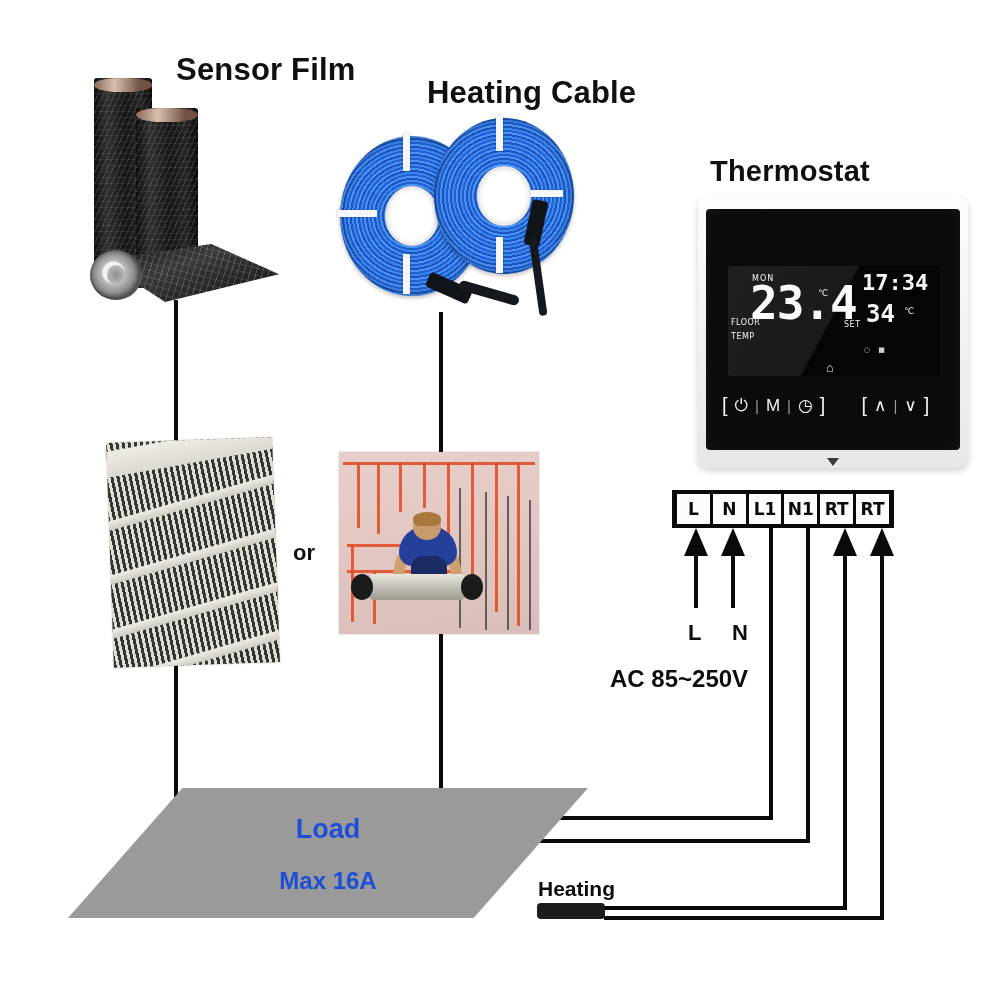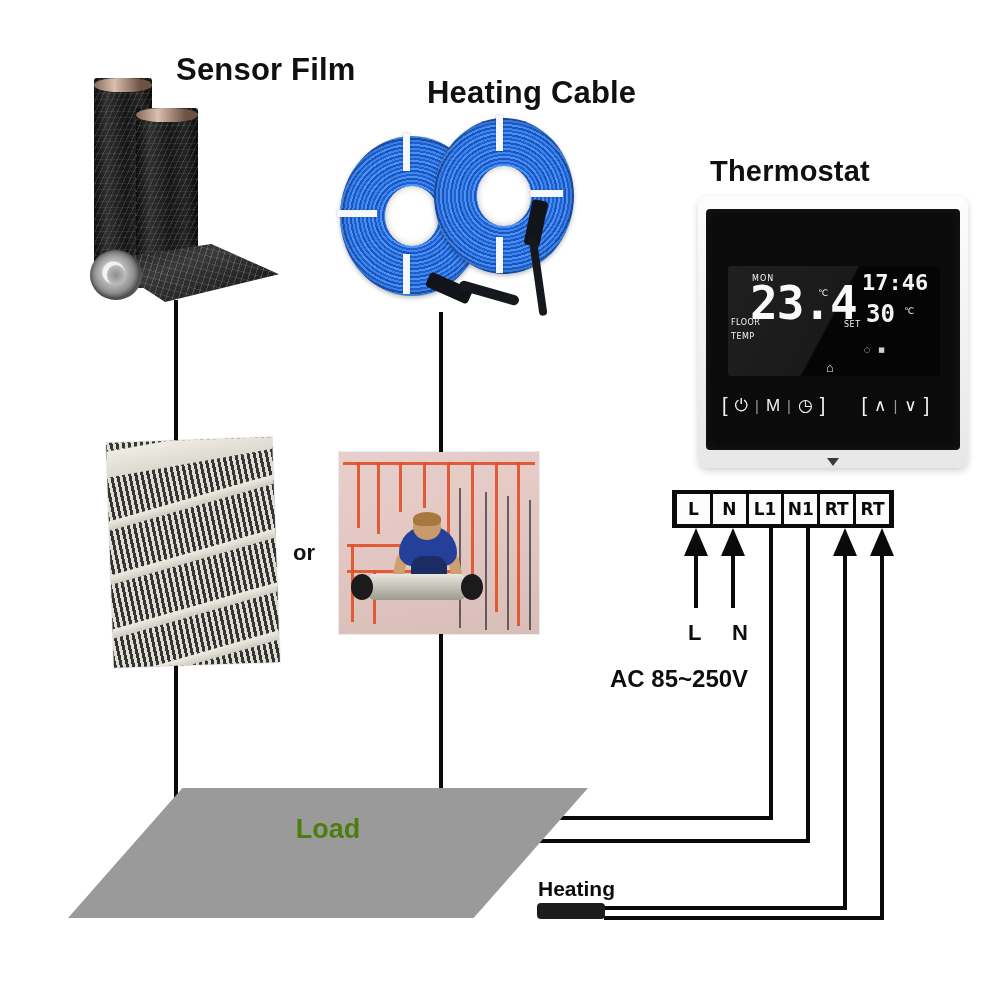--- a/index.html
+++ b/index.html
@@ -426,7 +426,7 @@
           <div class="lcd-txt" id="lcd-unit-main">℃</div>
         </div>
         <div id="lcd-right">
-          <div class="lcd-txt" id="lcd-clock">17:46</div>
+          <div class="lcd-txt" id="lcd-clock">17:34</div>
           <div class="lcd-txt" id="lcd-sun-icon">☀</div>
           <div class="lcd-txt" id="lcd-set-value">30</div>
           <div class="lcd-txt" id="lcd-unit-set">℃</div>

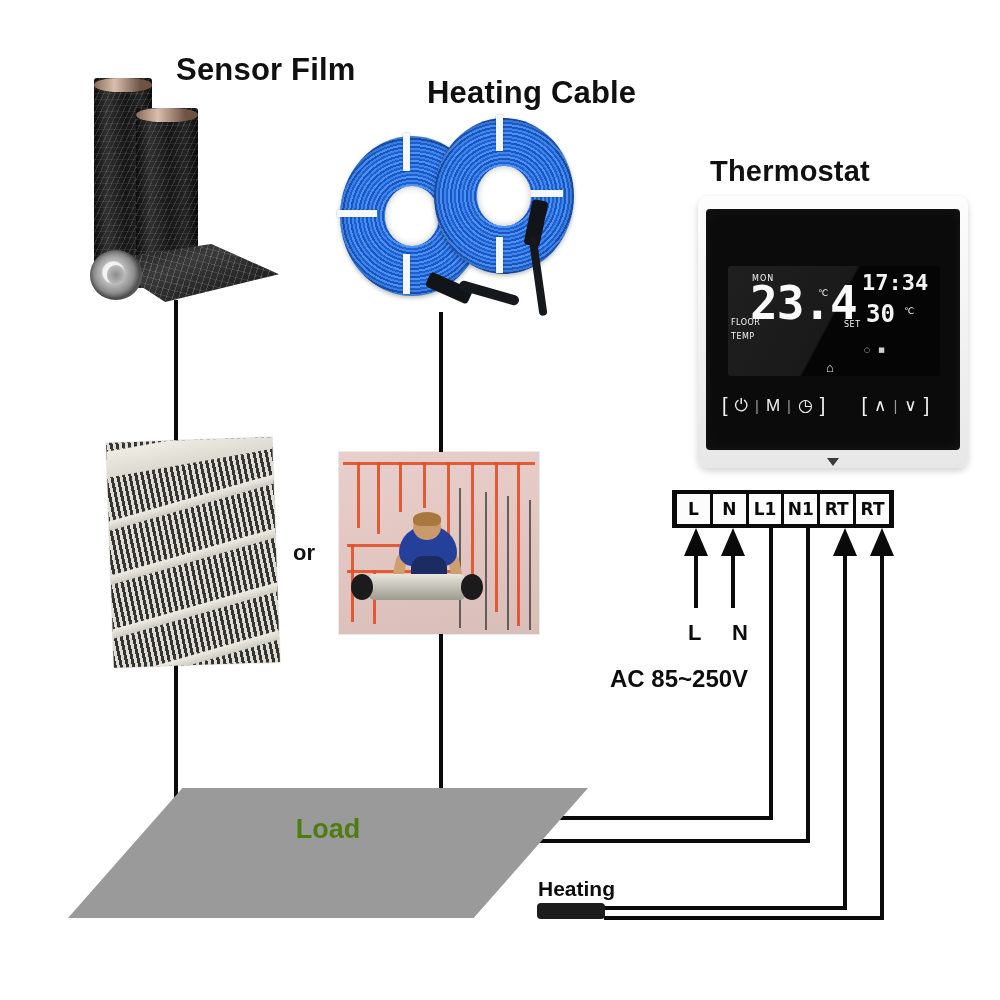--- a/index.html
+++ b/index.html
@@ -428,7 +428,7 @@
         <div id="lcd-right">
           <div class="lcd-txt" id="lcd-clock">17:34</div>
           <div class="lcd-txt" id="lcd-sun-icon">☀</div>
-          <div class="lcd-txt" id="lcd-set-value">30</div>
+          <div class="lcd-txt" id="lcd-set-value">34</div>
           <div class="lcd-txt" id="lcd-unit-set">℃</div>
           <div class="lcd-txt" id="lcd-set-label">SET</div>
           <div class="lcd-txt" id="lcd-dots">○ ■</div>

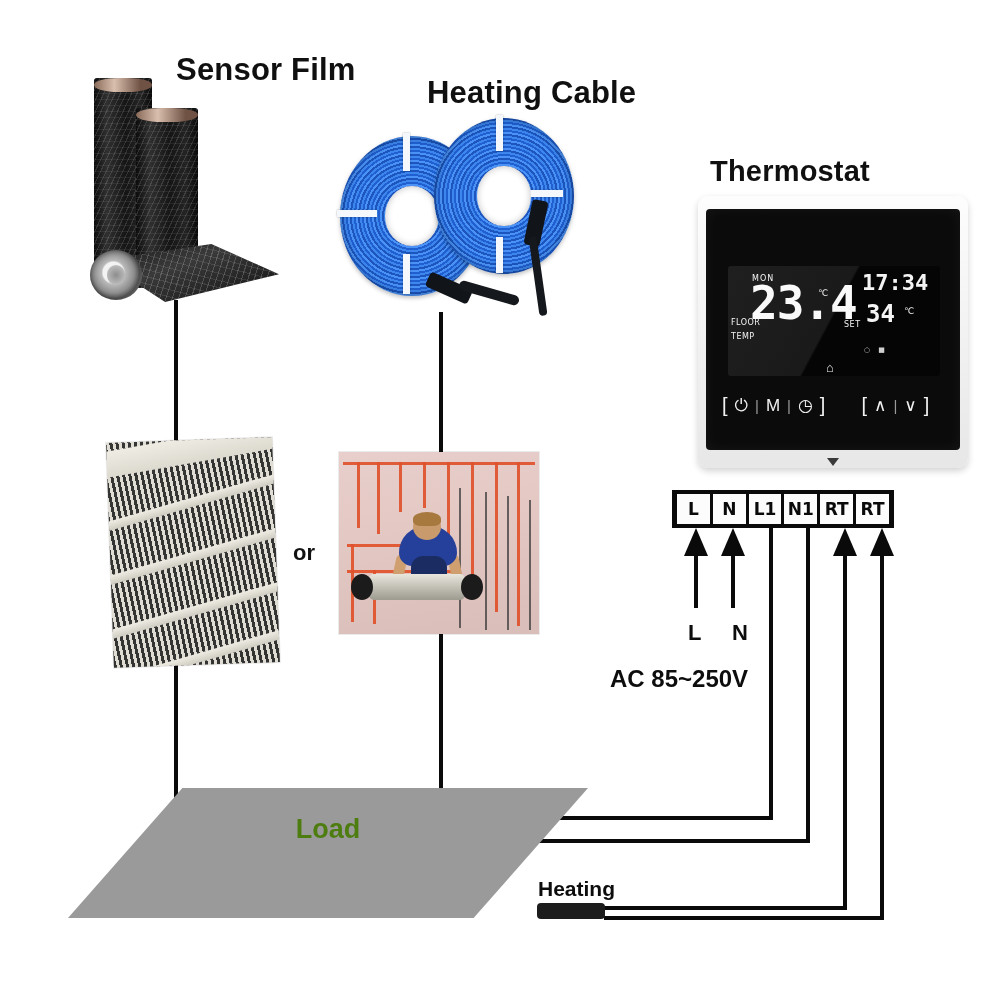--- a/index.html
+++ b/index.html
@@ -293,7 +293,7 @@
   }
   #load-text {
     position: absolute; left: 0; top: 26px; width: 100%;
-    text-align: center; color: #4d7c0f;
+    text-align: center; color: #1d4ed8;
   }
   #load-title { font-size: 27px; font-weight: bold; }
   #load-max { font-size: 24px; font-weight: bold; margin-top: 22px; }

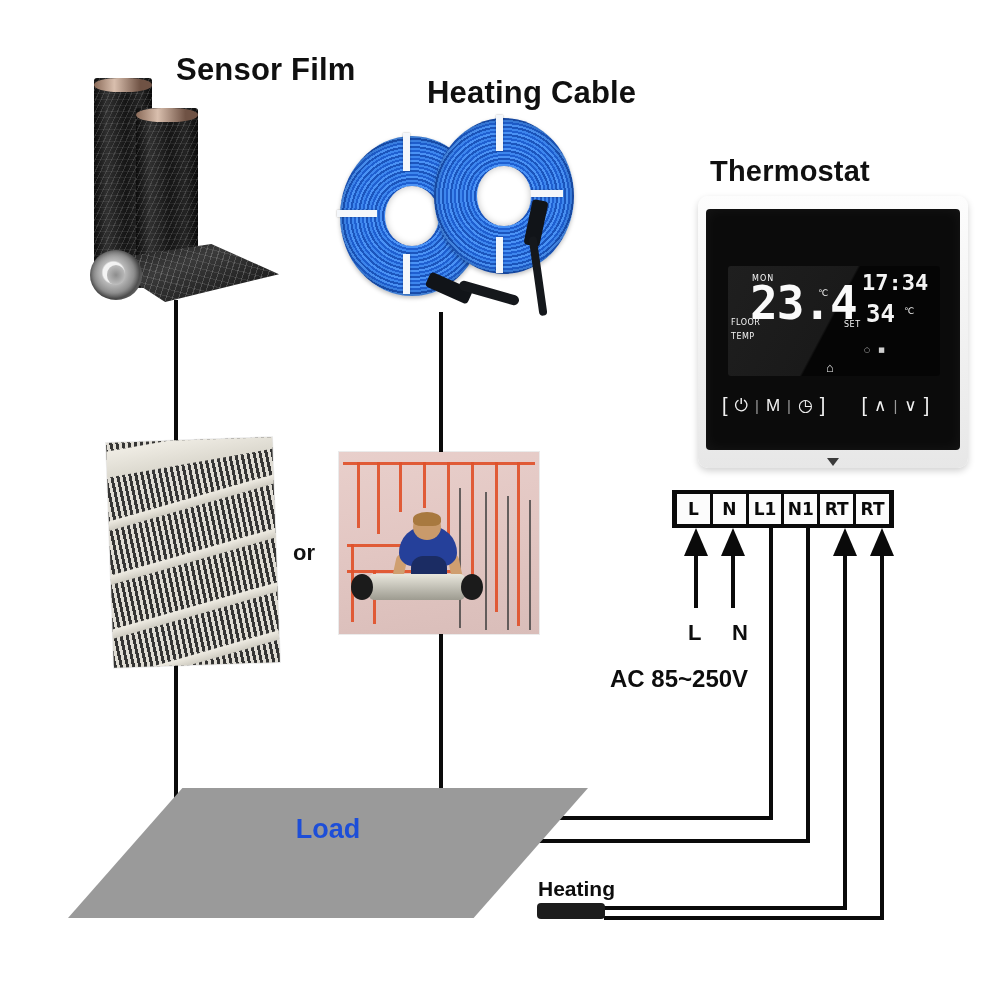--- a/index.html
+++ b/index.html
@@ -475,6 +475,7 @@
     <div class="plate"></div>
     <div id="load-text">
       <div id="load-title">Load</div>
+      <div id="load-max">Max 16A</div>
     </div>
   </div>
 

